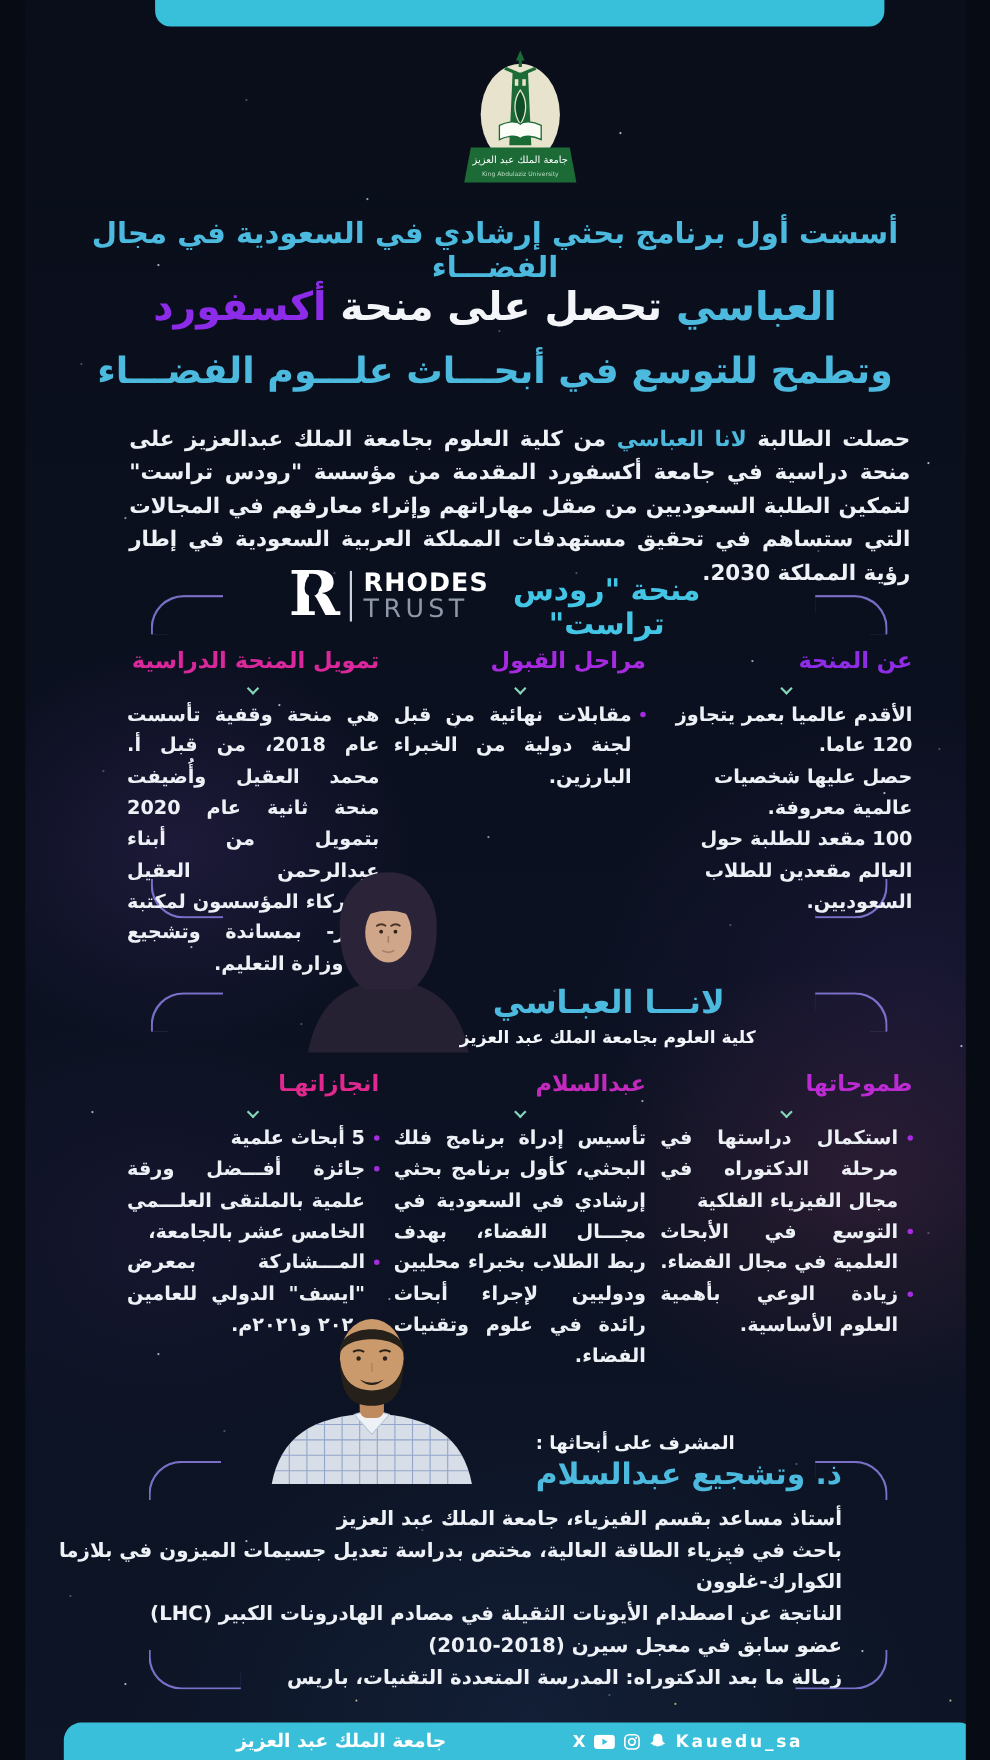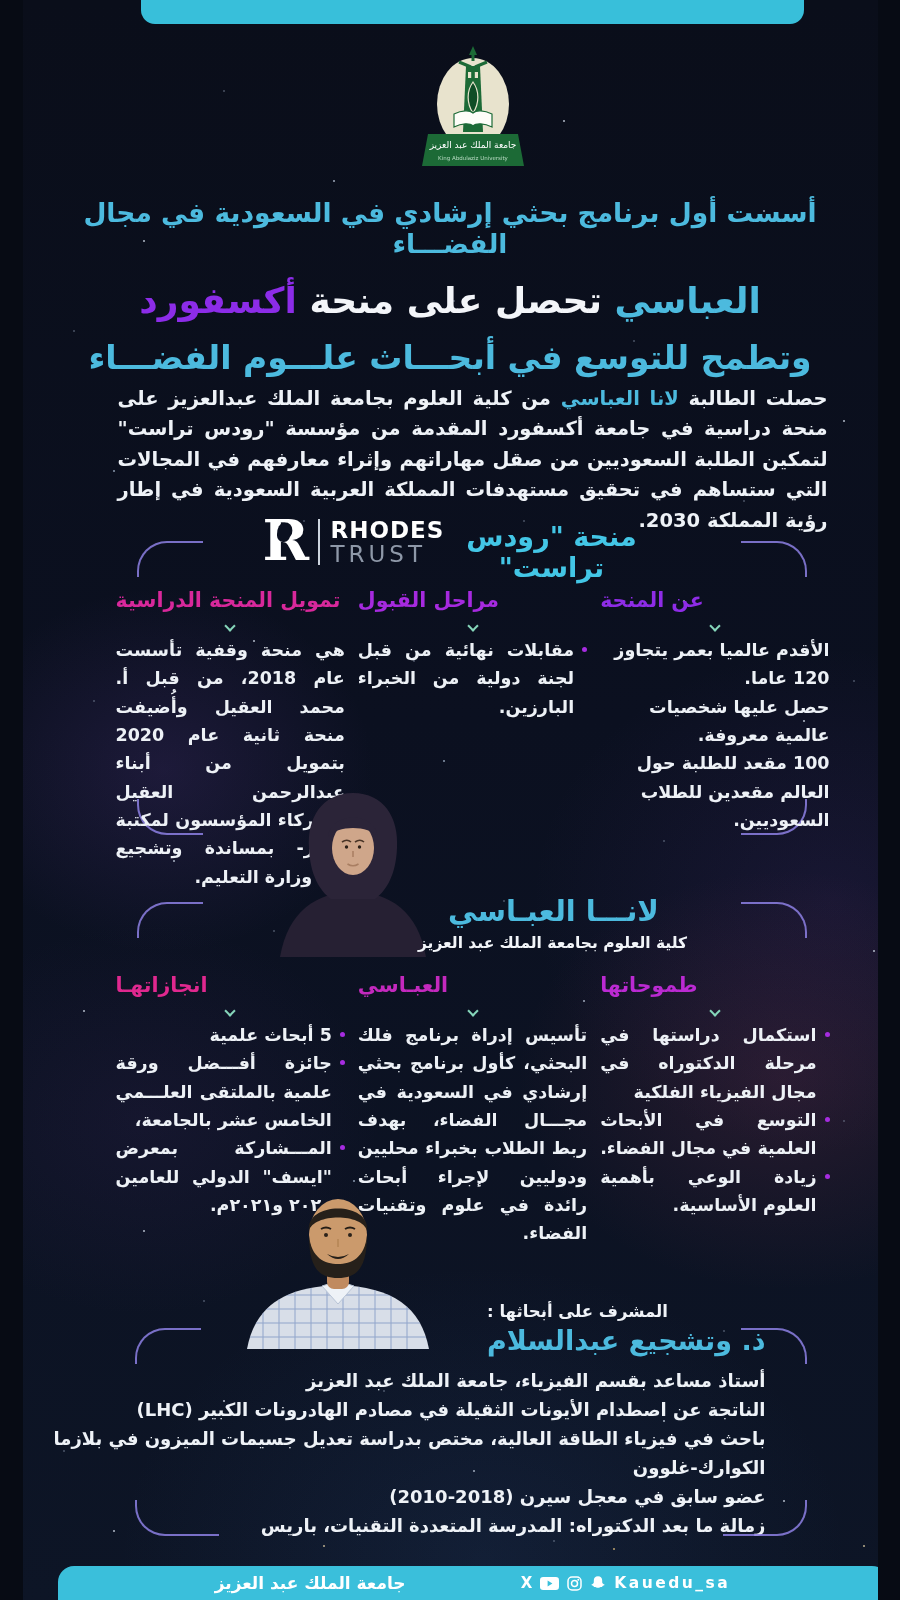--- a/index.html
+++ b/index.html
@@ -41,7 +41,7 @@
   .x-glyph{font-weight:800;font-size:15px;color:#fff;line-height:1;}
   
   .headline{position:absolute;left:0;right:0;top:197px;text-align:center;direction:rtl;}
-  .h-l1{font-size:26.5px;font-weight:700;color:#4cbade;margin-bottom:21px;}
+  .h-l1{font-size:26.5px;font-weight:700;color:#4cbade;}
   .h-l2{font-size:36px;font-weight:800;margin-bottom:17px;color:#f3f5f9;}
   .h-l2 .cyan{color:#4cbade;}
   .h-l2 .purple{color:#8c2ce8;}

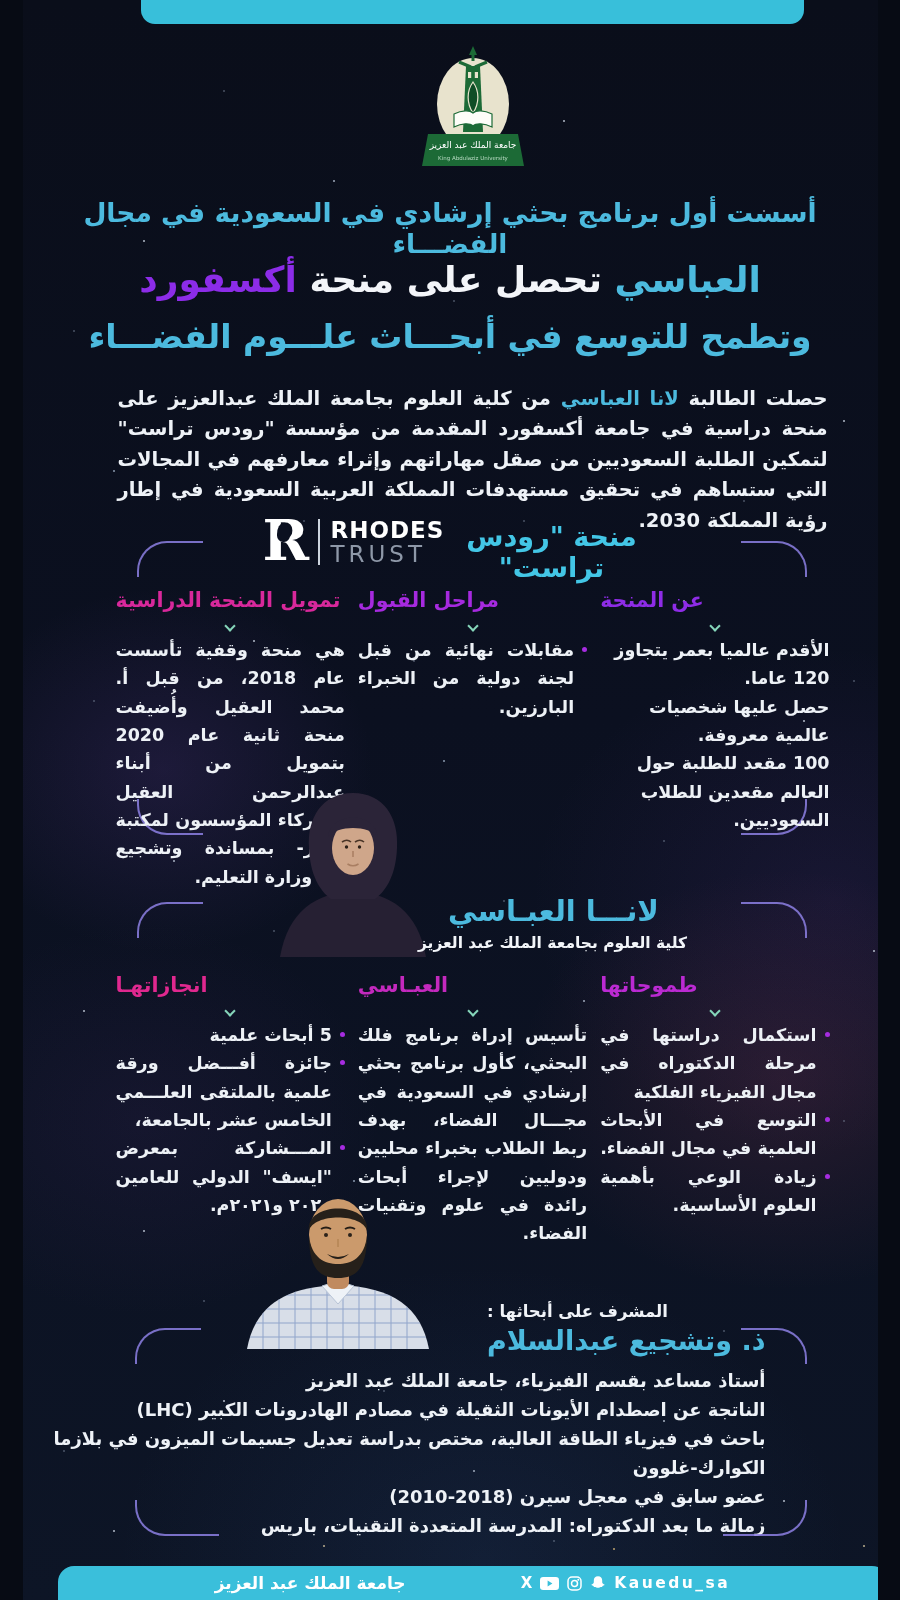--- a/index.html
+++ b/index.html
@@ -69,7 +69,7 @@
   
   .cols{position:absolute;left:93px;width:714px;display:flex;direction:rtl;gap:13px;}
   .col{flex:1;min-width:0;}
-  .col-h{font-size:20.5px;font-weight:800;text-align:left;margin-bottom:3px;}
+  .col-h{font-size:20.5px;font-weight:800;text-align:right;margin-bottom:3px;}
   .chev-row{text-align:center;margin-bottom:9px;height:12px;}
   .chev{display:inline-block;width:8px;height:8px;border-left:2px solid #86d6ba;
     border-bottom:2px solid #86d6ba;transform:rotate(-45deg);}

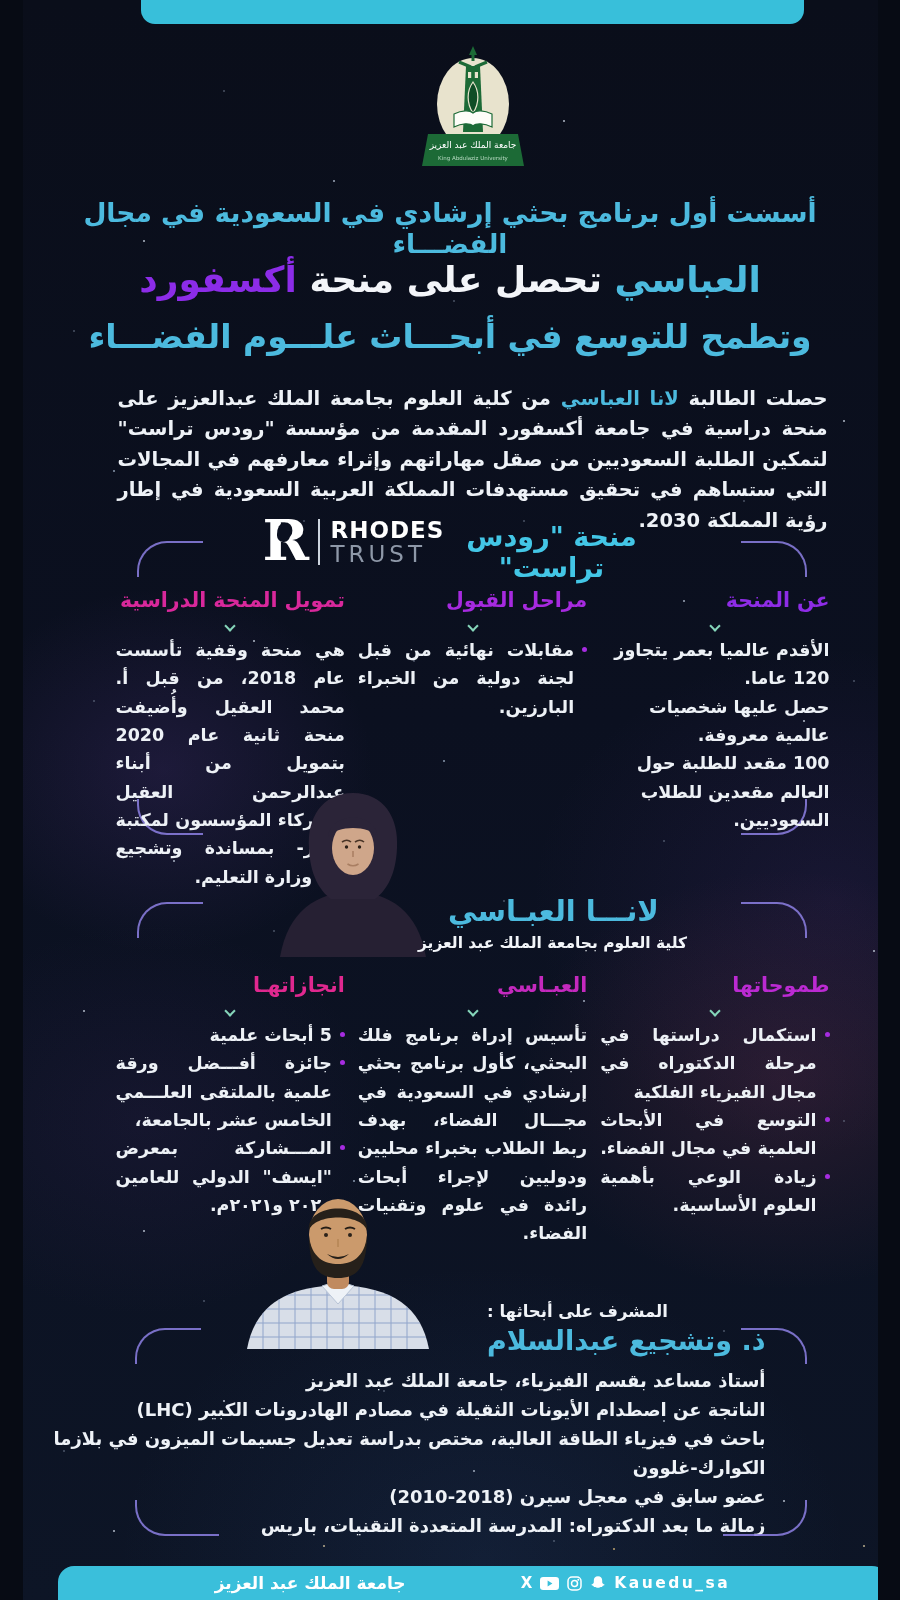--- a/index.html
+++ b/index.html
@@ -202,7 +202,7 @@
       </div>
     </div>
     <div class="col">
-      <div class="col-h c-contrib">العبـاسي</div>
+      <div class="col-h c-contrib">عبدالسلام</div>
       <div class="chev-row"><span class="chev"></span></div>
       <div class="col-body">
         <div class="just">تأسيس إدراة برنامج فلك البحثي، كأول برنامج بحثي إرشادي في السعودية في مجـــال الفضاء، بهدف ربط الطلاب بخبراء محليين ودوليين لإجراء أبحاث رائدة في علوم وتقنيات الفضاء.</div>

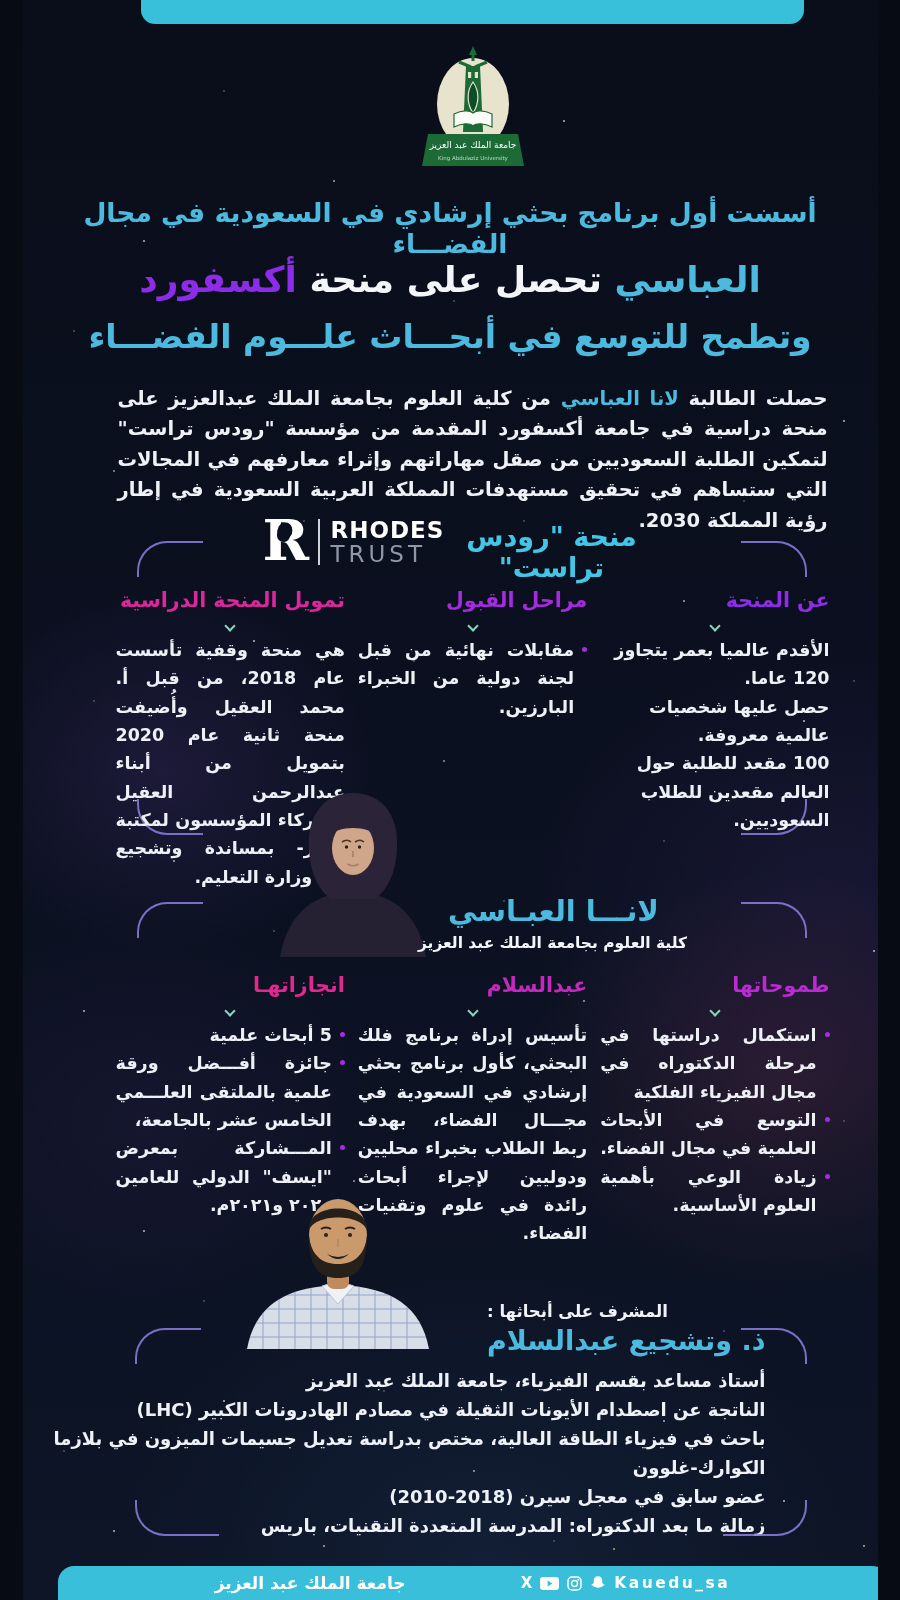--- a/index.html
+++ b/index.html
@@ -250,8 +250,8 @@
   </div>
   <div class="sup-bio">
     <div>أستاذ مساعد بقسم الفيزياء، جامعة الملك عبد العزيز</div>
+    <div>باحث في فيزياء الطاقة العالية، مختص بدراسة تعديل جسيمات الميزون في بلازما الكوارك-غلوون</div>
     <div>الناتجة عن اصطدام الأيونات الثقيلة في مصادم الهادرونات الكبير (LHC)</div>
-    <div>باحث في فيزياء الطاقة العالية، مختص بدراسة تعديل جسيمات الميزون في بلازما الكوارك-غلوون</div>
     <div>عضو سابق في معجل سيرن (2018-2010)</div>
     <div>زمالة ما بعد الدكتوراه: المدرسة المتعددة التقنيات، باريس</div>
   </div>

